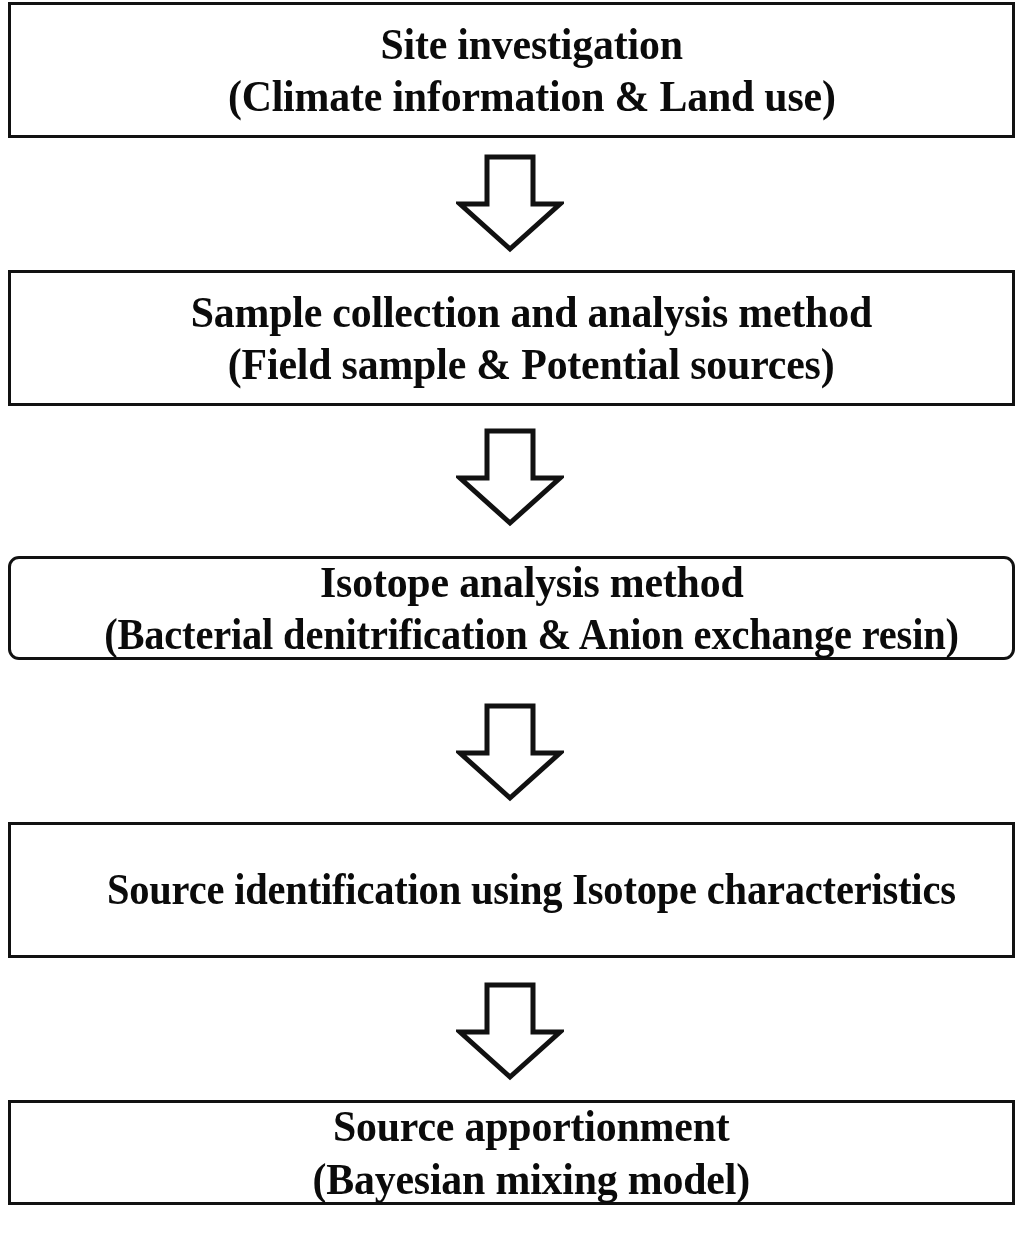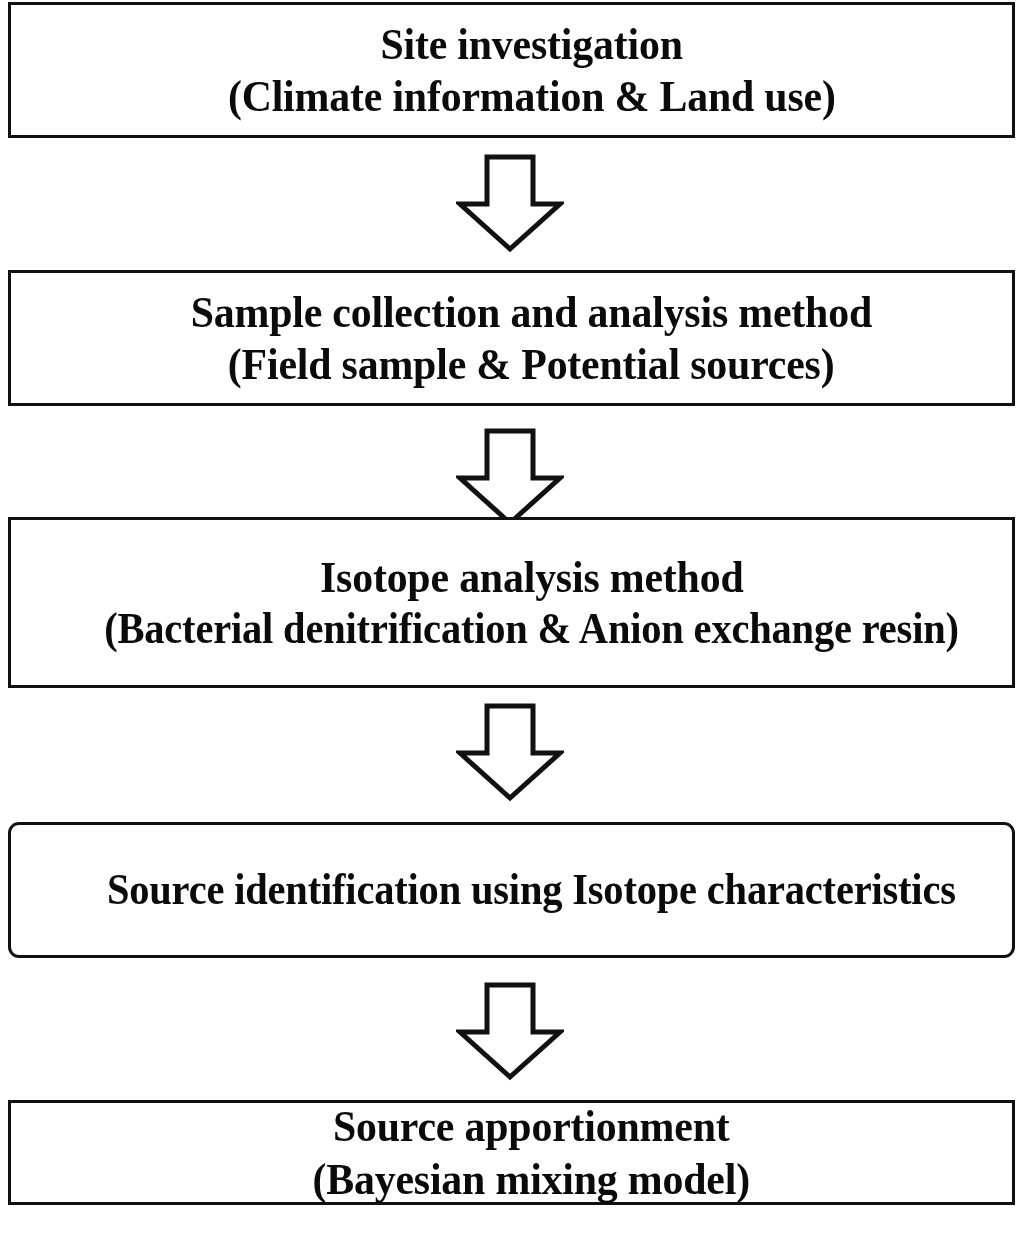--- a/index.html
+++ b/index.html
@@ -56,7 +56,7 @@
   
   #box-1 { top: 2px;    height: 136px; }
   #box-2 { top: 270px;  height: 136px; }
-  #box-3 { top: 517px;  height: 171px; }
+  #box-3 { top: 556px;  height: 104px; border-radius: 11px; }
   #box-4 { top: 822px;  height: 136px; border-radius: 11px; }
   #box-5 { top: 1100px; height: 105px; }
 

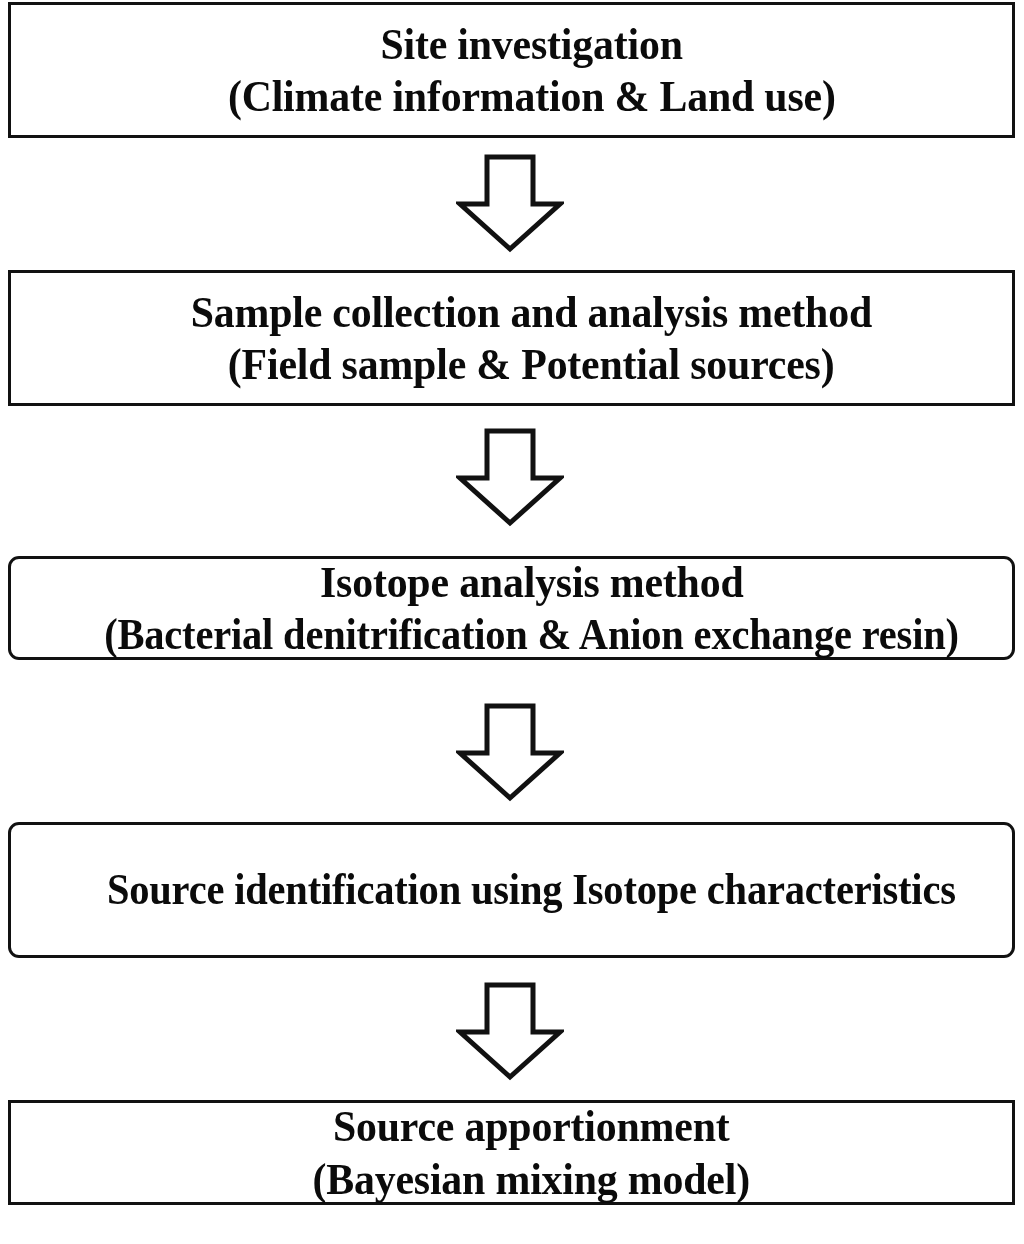--- a/index.html
+++ b/index.html
@@ -57,7 +57,7 @@
   #box-1 { top: 2px;    height: 136px; }
   #box-2 { top: 270px;  height: 136px; }
   #box-3 { top: 556px;  height: 104px; border-radius: 11px; }
-  #box-4 { top: 822px;  height: 136px; border-radius: 11px; }
+  #box-4 { top: 822px;  height: 136px; }
   #box-5 { top: 1100px; height: 105px; }
 
   

